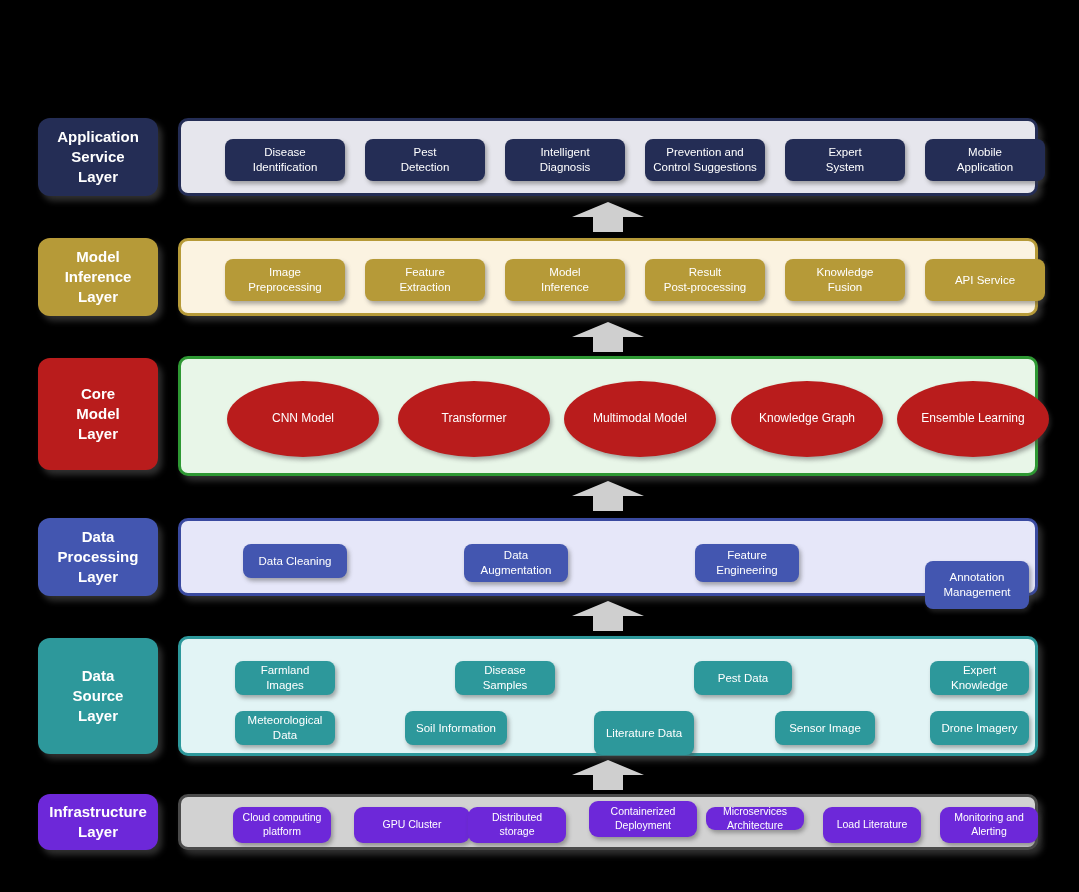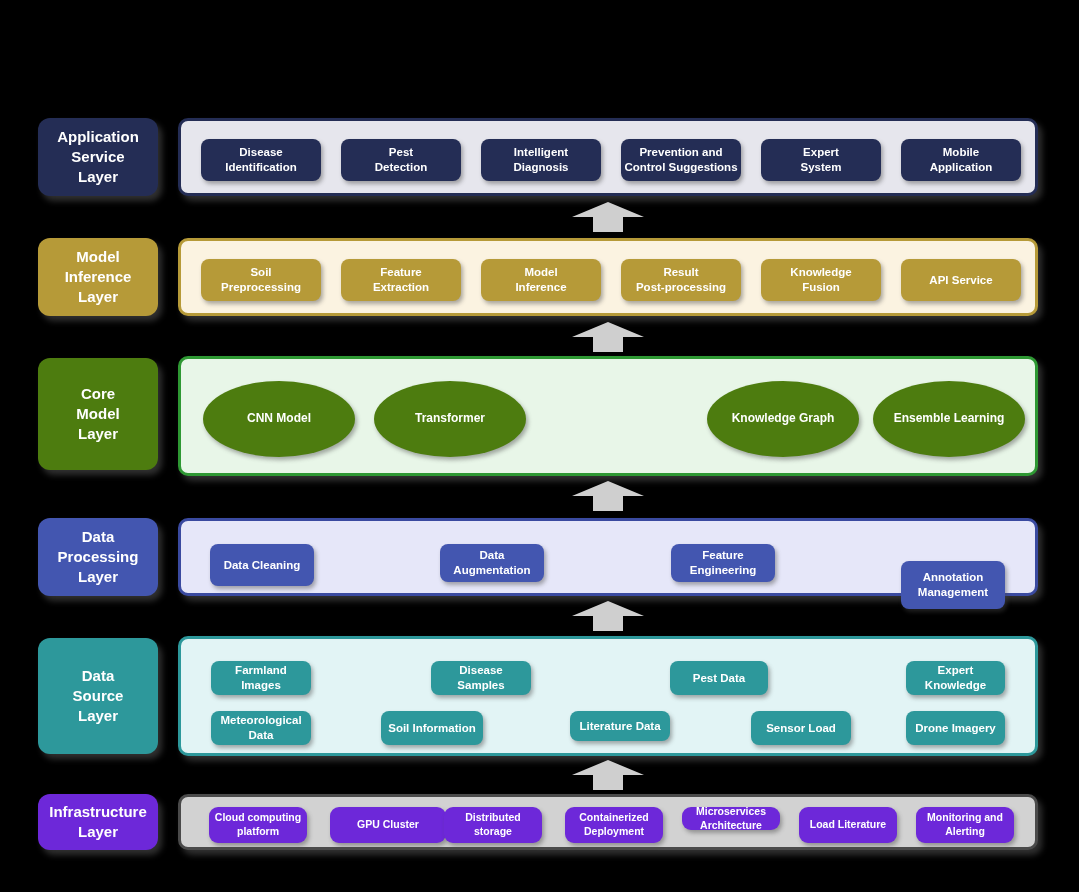--- a/index.html
+++ b/index.html
@@ -12,9 +12,9 @@
   .panel{position:absolute;left:178px;width:860px;border-radius:10px;box-sizing:border-box;
          border:3px solid;box-shadow:4px 5px 6px rgba(150,150,150,.32);}
   .node{position:absolute;border-radius:8px;display:flex;align-items:center;justify-content:center;
-        text-align:center;color:#fff;font-weight:bold;font-size:11.5px;line-height:1.3;
+        text-align:center;color:#fff;font-weight:normal;font-size:11.5px;line-height:1.3;
         white-space:pre-line;box-shadow:2px 3px 4px rgba(70,70,70,.45);
-        padding:1px 0;box-sizing:border-box;}
+        padding:1px 0;box-sizing:border-box;margin-left:24px;}
   .ellipse{border-radius:50%;font-size:12px;}
   .infra-node{font-size:10.5px;border-radius:9px;}
   .c0{background:#242d55;} .p0{background:#e6e6ed;border-color:#242d55;}

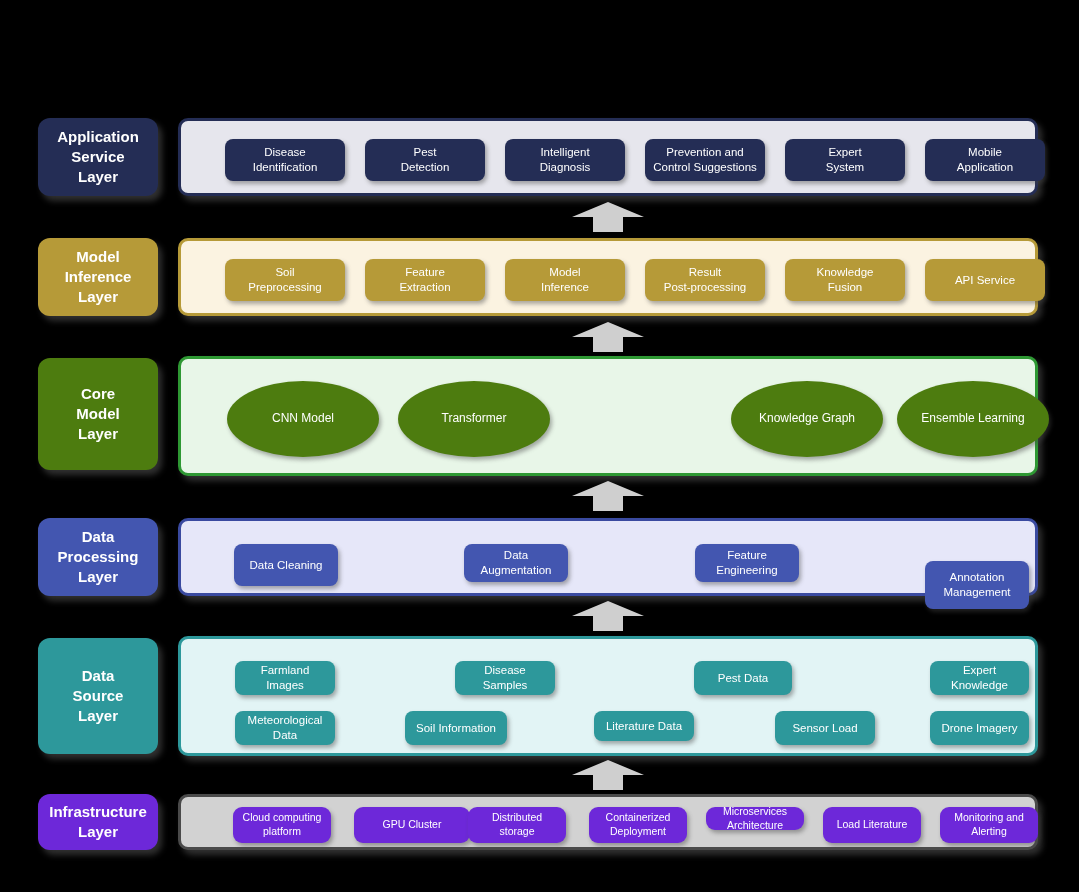--- a/index.html
+++ b/index.html
@@ -57,7 +57,7 @@
 Inference
 Layer</div>
   <div class="panel p1" style="top:238px;height:78px">
-    <div class="node c1" style="left:20px;top:18px;width:120px;height:42px">Soil
+    <div class="node c1" style="left:20px;top:18px;width:120px;height:42px">Image
 Preprocessing</div>
     <div class="node c1" style="left:160px;top:18px;width:120px;height:42px">Feature
 Extraction</div>

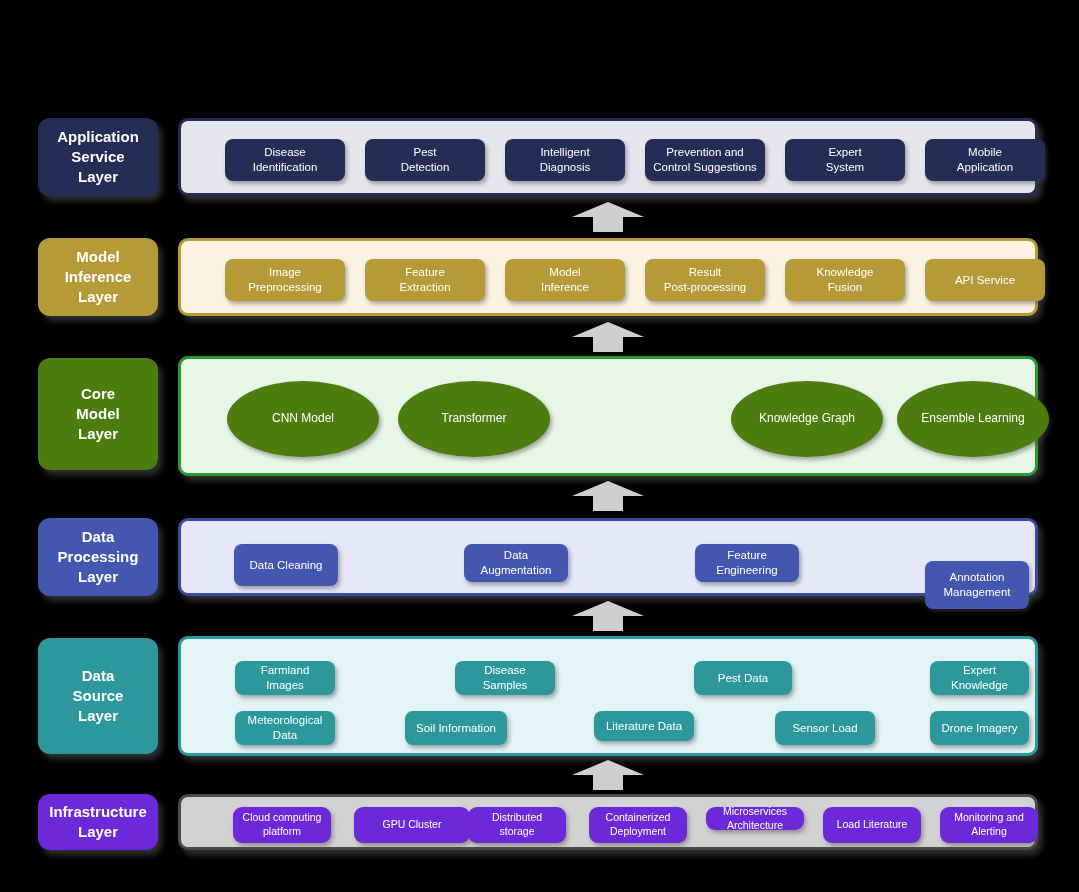--- a/index.html
+++ b/index.html
@@ -19,7 +19,7 @@
   .infra-node{font-size:10.5px;border-radius:9px;}
   .c0{background:#242d55;} .p0{background:#e6e6ed;border-color:#242d55;}
   .c1{background:#b69a38;} .p1{background:#fbf3e1;border-color:#b69a38;}
-  .c2{background:#4d7c0f;text-align:center;} .p2{background:#e8f6e8;border-color:#2e9833;}
+  .c2{background:#b91c1c;text-align:center;} .p2{background:#e8f6e8;border-color:#2e9833;}
   .c3{background:#4356b0;} .p3{background:#e6e7f9;border-color:#3a4aa0;}
   .c4{background:#2d989b;} .p4{background:#e2f4f5;border-color:#2d989b;}
   .c5{background:#6d28d9;} .p5{background:#d2d2d2;border-color:#4a4a4a;}

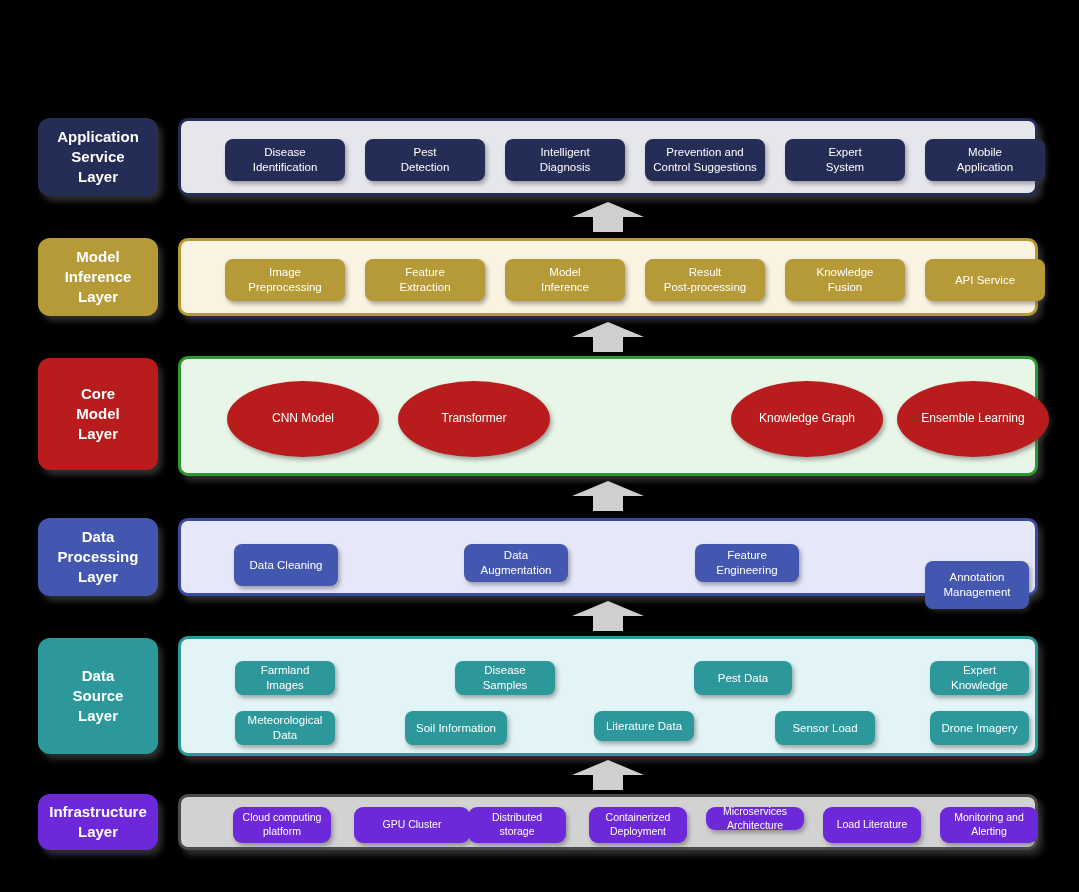--- a/index.html
+++ b/index.html
@@ -80,6 +80,7 @@
   <div class="panel p2" style="top:356px;height:120px">
     <div class="node ellipse c2" style="left:22px;top:22px;width:152px;height:76px">CNN Model</div>
     <div class="node ellipse c2" style="left:193px;top:22px;width:152px;height:76px">Transformer</div>
+    <div class="node ellipse c2" style="left:359px;top:22px;width:152px;height:76px">Multimodal Model</div>
     <div class="node ellipse c2" style="left:526px;top:22px;width:152px;height:76px">Knowledge Graph</div>
     <div class="node ellipse c2" style="left:692px;top:22px;width:152px;height:76px">Ensemble Learning</div>
   </div>

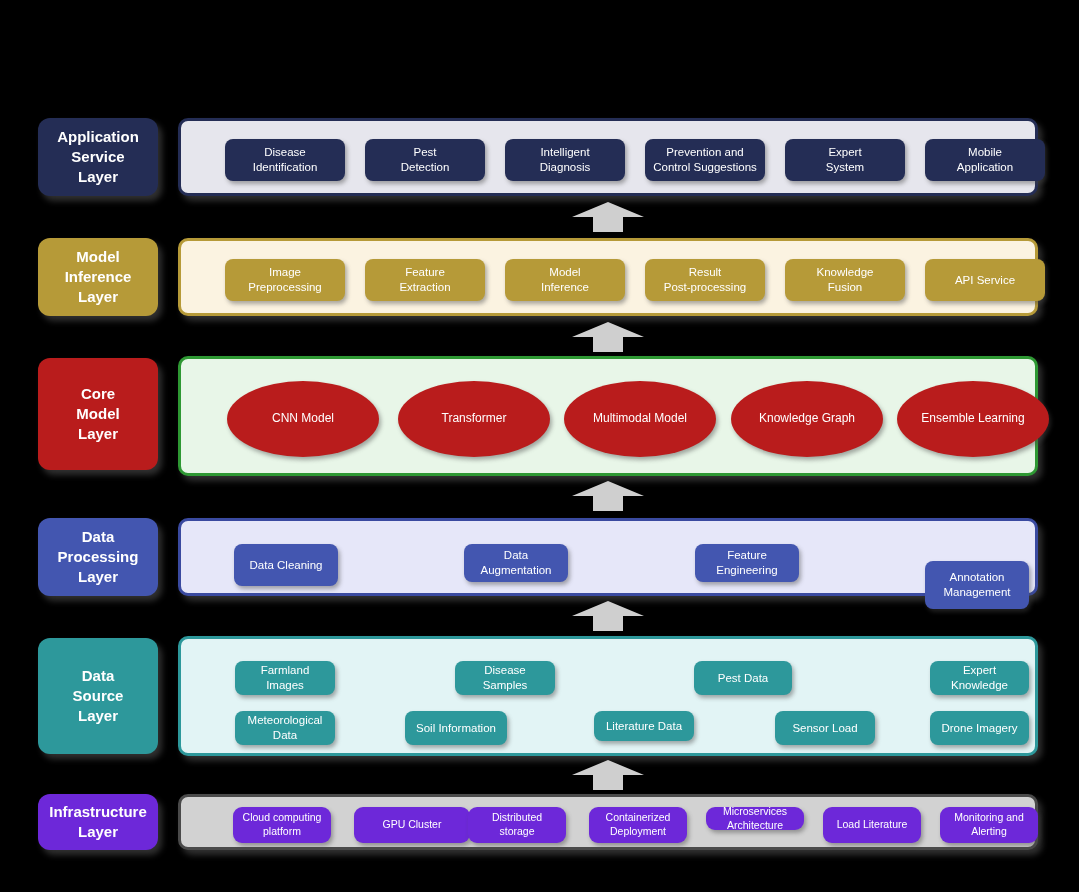--- a/index.html
+++ b/index.html
@@ -93,7 +93,7 @@
 Processing
 Layer</div>
   <div class="panel p3" style="top:518px;height:78px">
-    <div class="node c3" style="left:29px;top:23px;width:104px;height:42px">Data Cleaning</div>
+    <div class="node c3" style="left:38px;top:23px;width:104px;height:34px">Data Cleaning</div>
     <div class="node c3" style="left:259px;top:23px;width:104px;height:38px">Data
 Augmentation</div>
     <div class="node c3" style="left:490px;top:23px;width:104px;height:38px">Feature

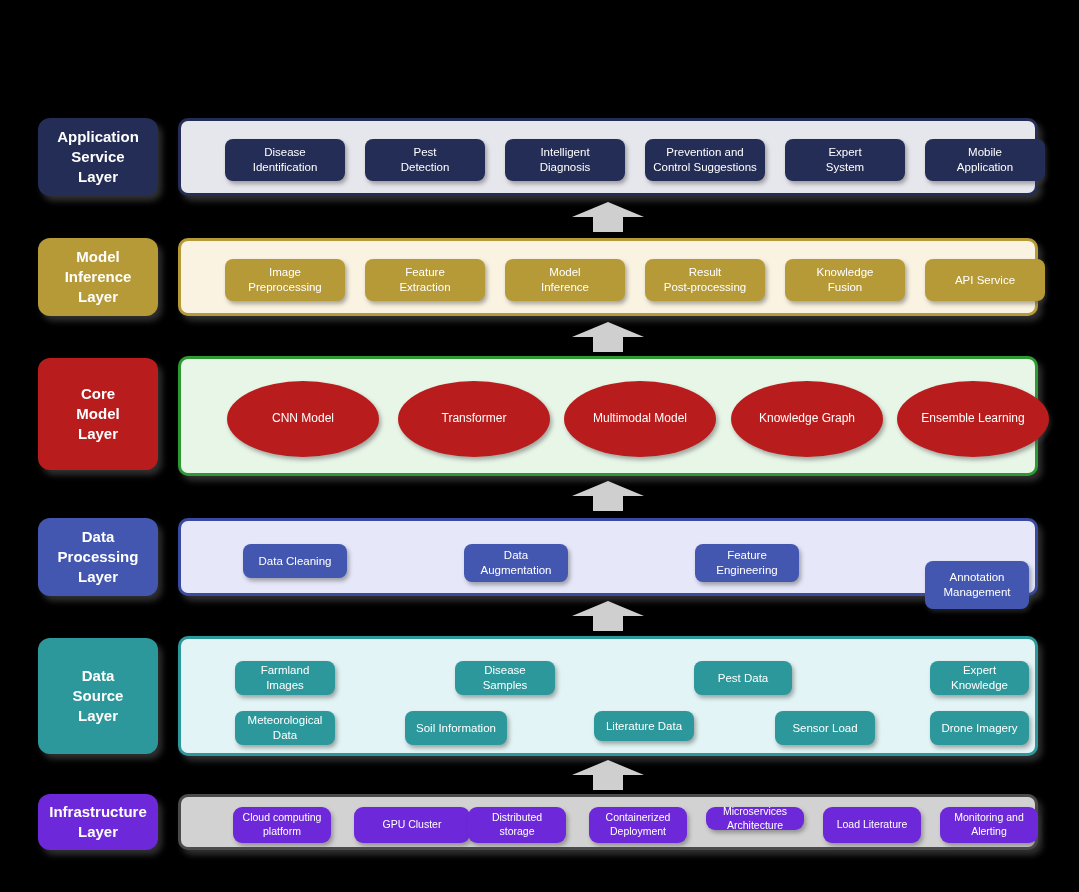--- a/index.html
+++ b/index.html
@@ -120,7 +120,7 @@
     <div class="node c4" style="left:30px;top:72px;width:100px;height:34px">Meteorological
 Data</div>
     <div class="node c4" style="left:200px;top:72px;width:102px;height:34px">Soil Information</div>
-    <div class="node c4" style="left:389px;top:72px;width:100px;height:30px">Literature Data</div>
+    <div class="node c4" style="left:389px;top:72px;width:100px;height:44px">Literature Data</div>
     <div class="node c4" style="left:570px;top:72px;width:100px;height:34px">Sensor Load</div>
     <div class="node c4" style="left:725px;top:72px;width:99px;height:34px">Drone Imagery</div>
   </div>

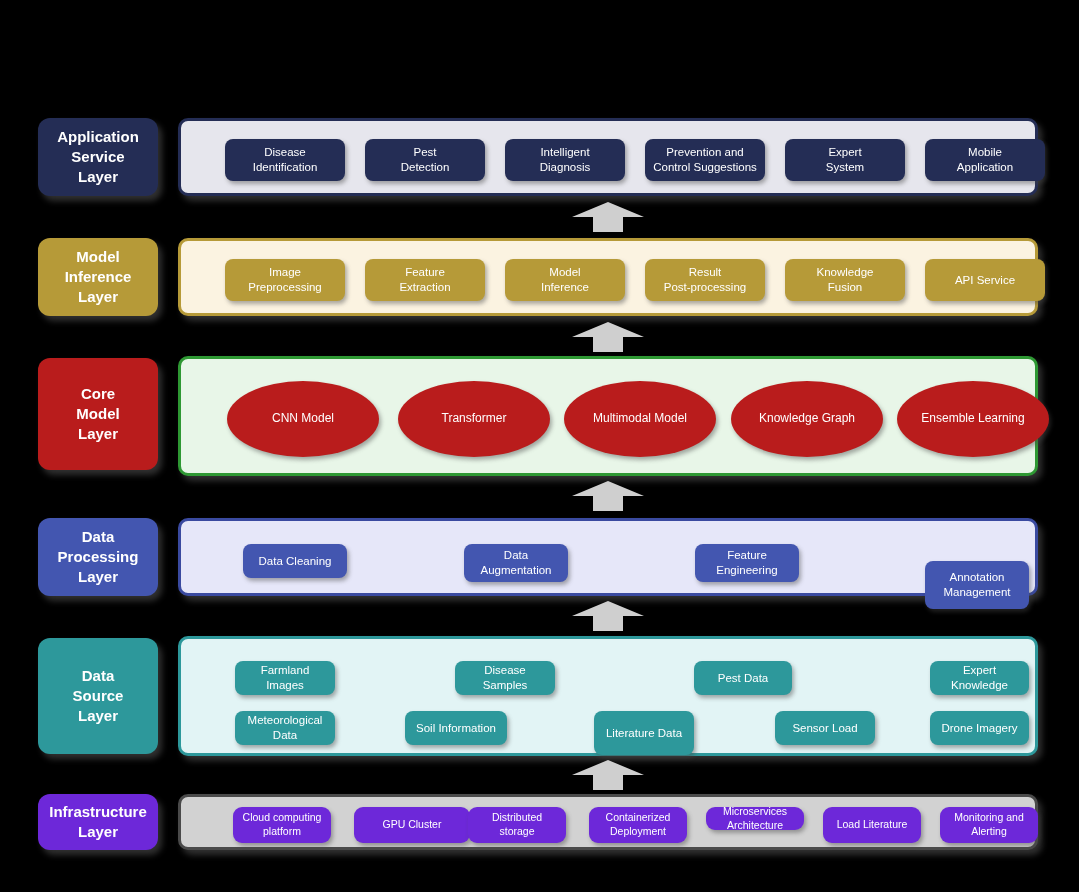--- a/index.html
+++ b/index.html
@@ -121,7 +121,7 @@
 Data</div>
     <div class="node c4" style="left:200px;top:72px;width:102px;height:34px">Soil Information</div>
     <div class="node c4" style="left:389px;top:72px;width:100px;height:44px">Literature Data</div>
-    <div class="node c4" style="left:570px;top:72px;width:100px;height:34px">Sensor Load</div>
+    <div class="node c4" style="left:570px;top:72px;width:100px;height:34px">Sensor Image</div>
     <div class="node c4" style="left:725px;top:72px;width:99px;height:34px">Drone Imagery</div>
   </div>
 

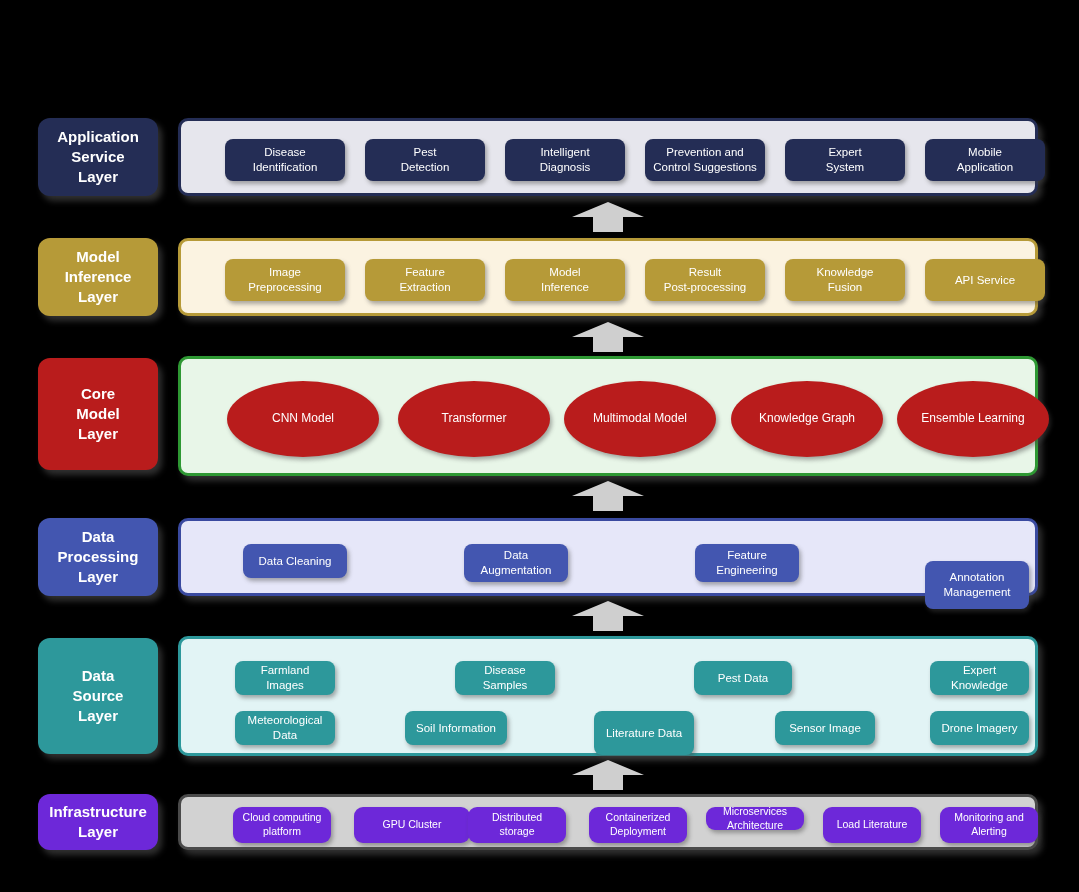--- a/index.html
+++ b/index.html
@@ -137,7 +137,7 @@
     <div class="node infra-node c5" style="left:149px;top:10px;width:116px;height:36px">GPU Cluster</div>
     <div class="node infra-node c5" style="left:263px;top:10px;width:98px;height:36px">Distributed
 storage</div>
-    <div class="node infra-node c5" style="left:384px;top:10px;width:98px;height:36px">Containerized
+    <div class="node infra-node c5" style="left:384px;top:4px;width:108px;height:36px">Containerized
 Deployment</div>
     <div class="node infra-node c5" style="left:501px;top:10px;width:98px;height:23px">Microservices
 Architecture</div>

